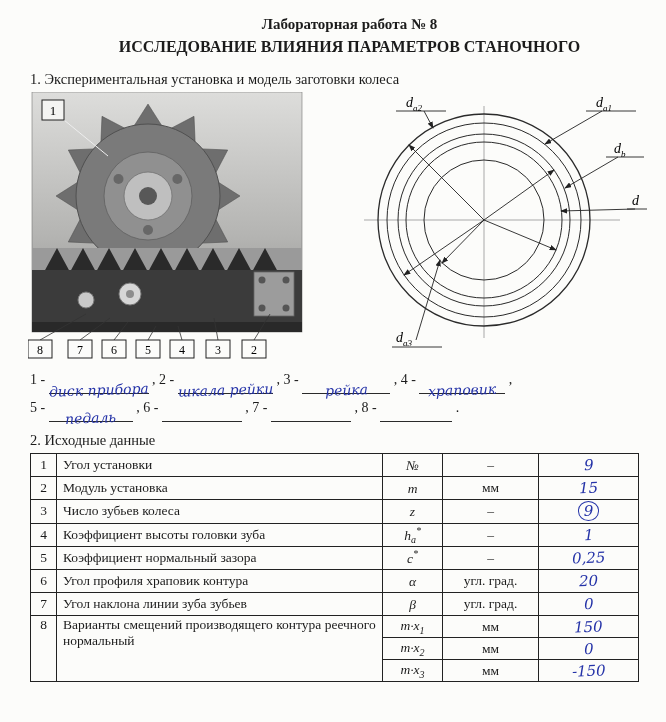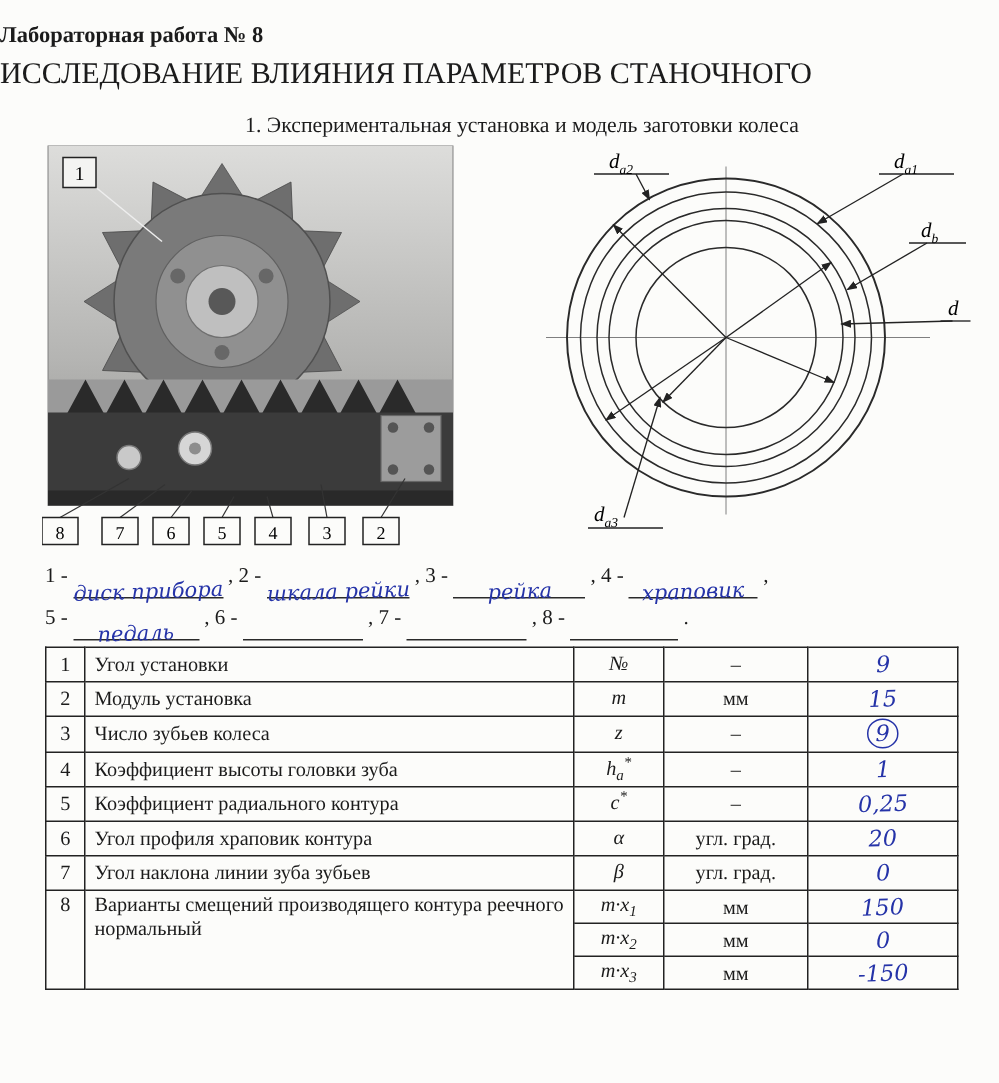--- a/index.html
+++ b/index.html
@@ -8,7 +8,7 @@
     background:#fcfcfa; color:#1b1b1b;
     font-family:"Liberation Serif", serif; overflow:hidden;
   }
-  .titleblock { padding-top:16px; text-align:left; }
+  .titleblock { padding-top:16px; text-align:center;margin-left:33px; }
   .t1 { font-weight:bold; font-size:15px; margin-bottom:4px; }
   .t2 { font-weight:normal; font-size:20px; line-height:1.25; }
   .s-head { margin:14px 0 4px 30px; font-size:14.5px;text-align:center; }

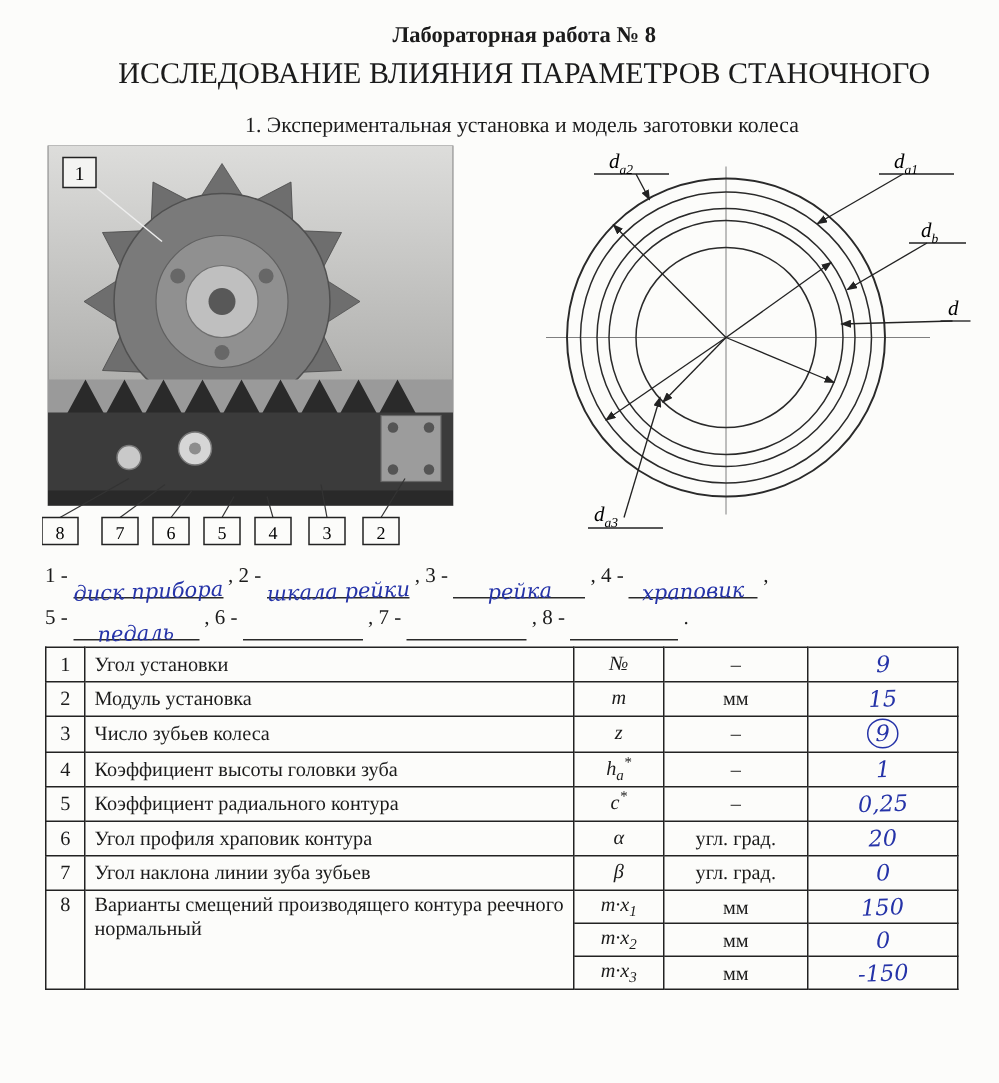--- a/index.html
+++ b/index.html
@@ -10,7 +10,7 @@
   }
   .titleblock { padding-top:16px; text-align:center;margin-left:33px; }
   .t1 { font-weight:bold; font-size:15px; margin-bottom:4px; }
-  .t2 { font-weight:normal; font-size:20px; line-height:1.25; }
+  .t2 { font-weight:bold; font-size:16px; line-height:1.25; }
   .s-head { margin:14px 0 4px 30px; font-size:14.5px;text-align:center; }
   .figures { display:flex; margin:4px 0 0 28px; gap:26px; align-items:flex-start; }
   svg text { font-family:"Liberation Serif", serif; }

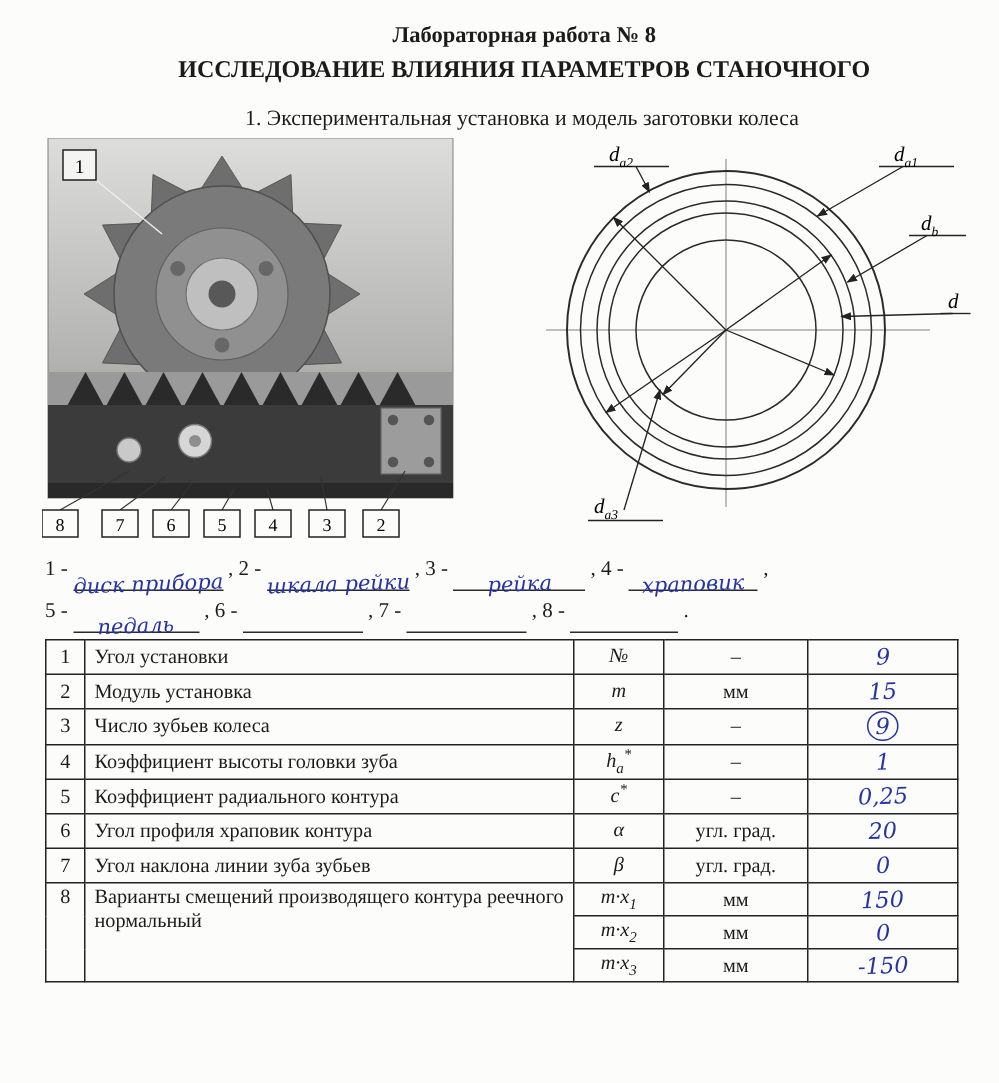--- a/index.html
+++ b/index.html
@@ -11,7 +11,7 @@
   .titleblock { padding-top:16px; text-align:center;margin-left:33px; }
   .t1 { font-weight:bold; font-size:15px; margin-bottom:4px; }
   .t2 { font-weight:bold; font-size:16px; line-height:1.25; }
-  .s-head { margin:14px 0 4px 30px; font-size:14.5px;text-align:center; }
+  .s-head { margin:14px 0 4px 30px; font-size:14.5px; }
   .figures { display:flex; margin:4px 0 0 28px; gap:26px; align-items:flex-start; }
   svg text { font-family:"Liberation Serif", serif; }
   .legend { margin:6px 30px 0 30px; font-size:14px; line-height:2.0; }

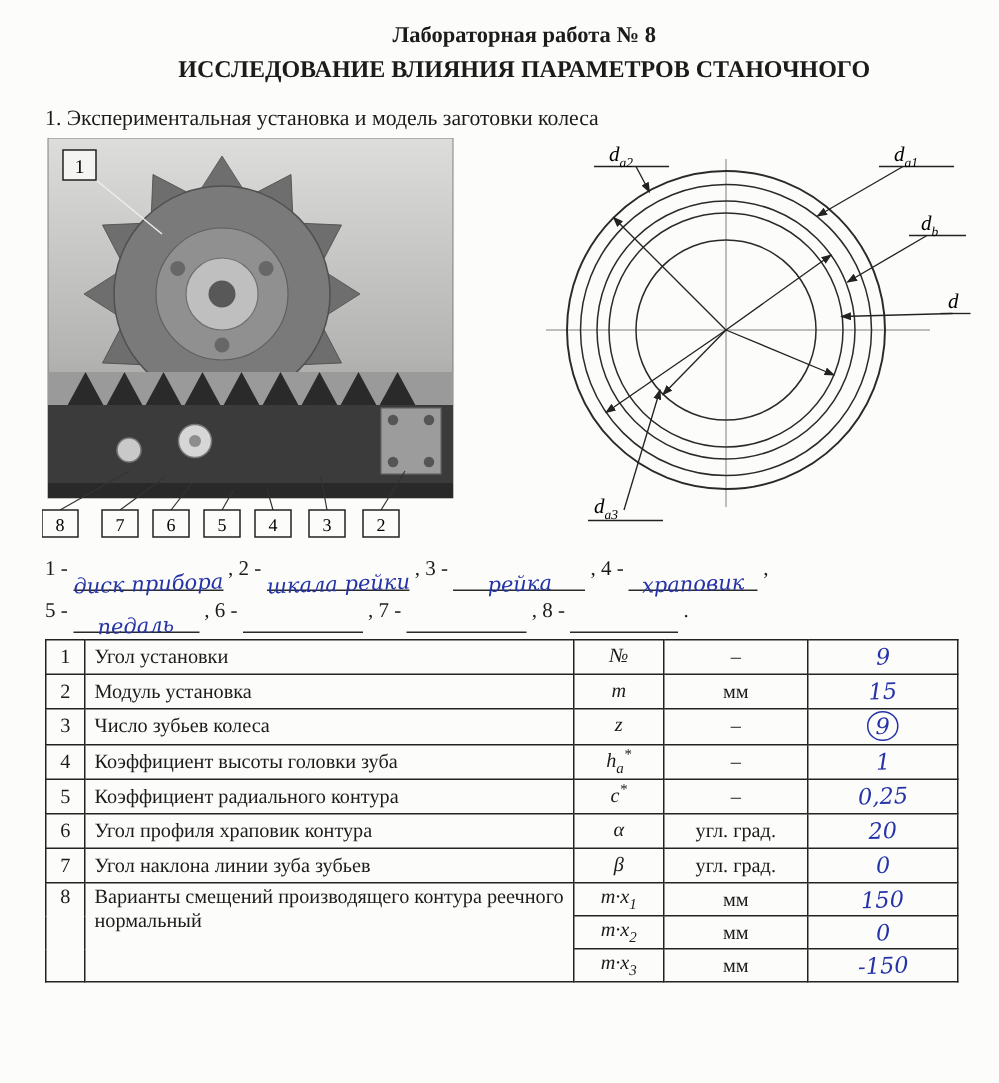--- a/index.html
+++ b/index.html
@@ -203,6 +203,7 @@
     </div>
   </div>
 
+  <div class="s-head s2">2. Исходные данные</div>
 
   <table class="data">
     <colgroup>

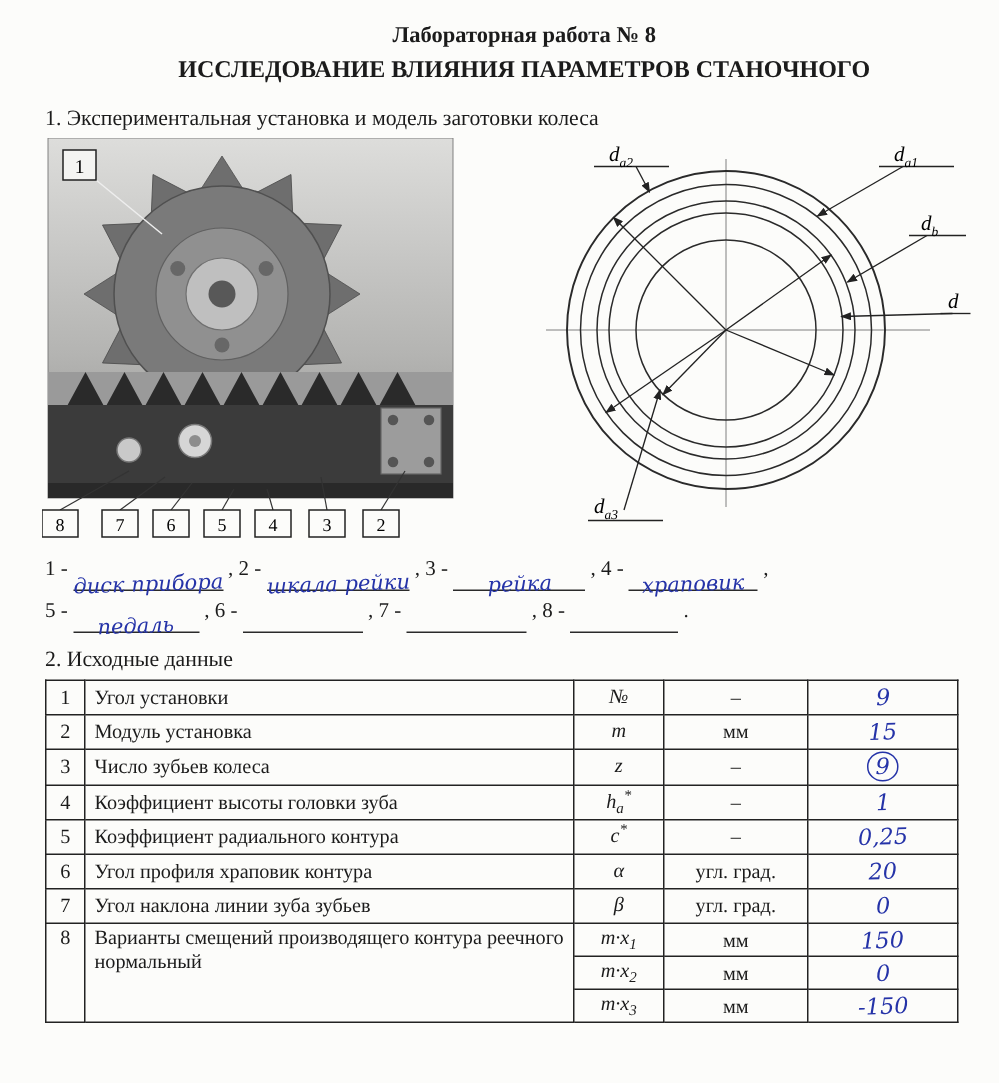--- a/index.html
+++ b/index.html
@@ -244,7 +244,7 @@
     </tr>
     <tr>
       <td class="num">5</td>
-      <td>Коэффициент радиального контура</td>
+      <td>Коэффициент нормальный зазора</td>
       <td class="sym"><span>c</span><sub></sub><sup>*</sup></td>
       <td class="unit">–</td>
       <td class="val"><span class="hw-val">0,25</span></td>

